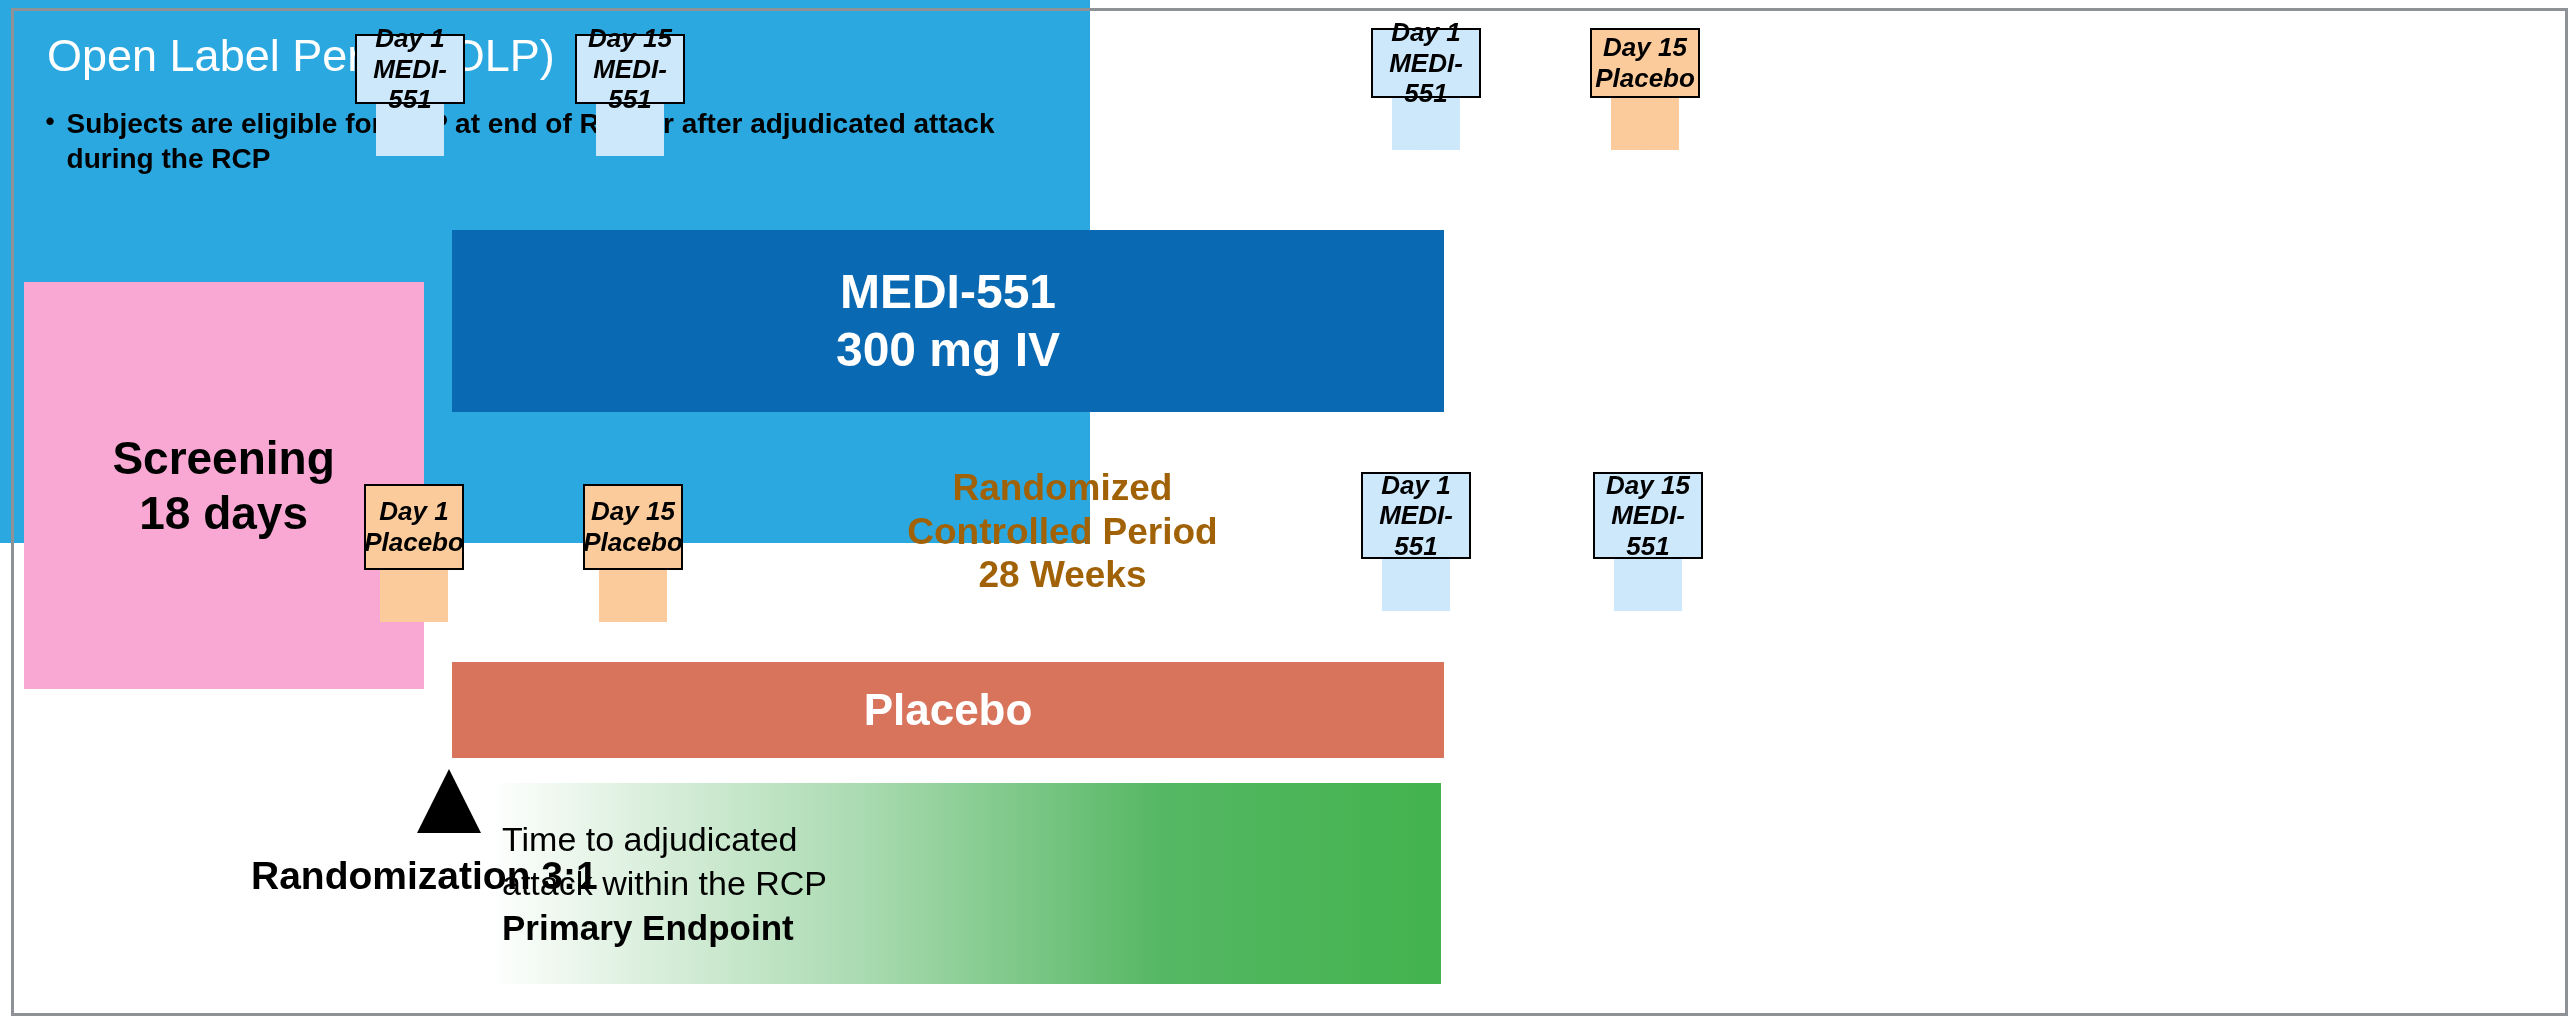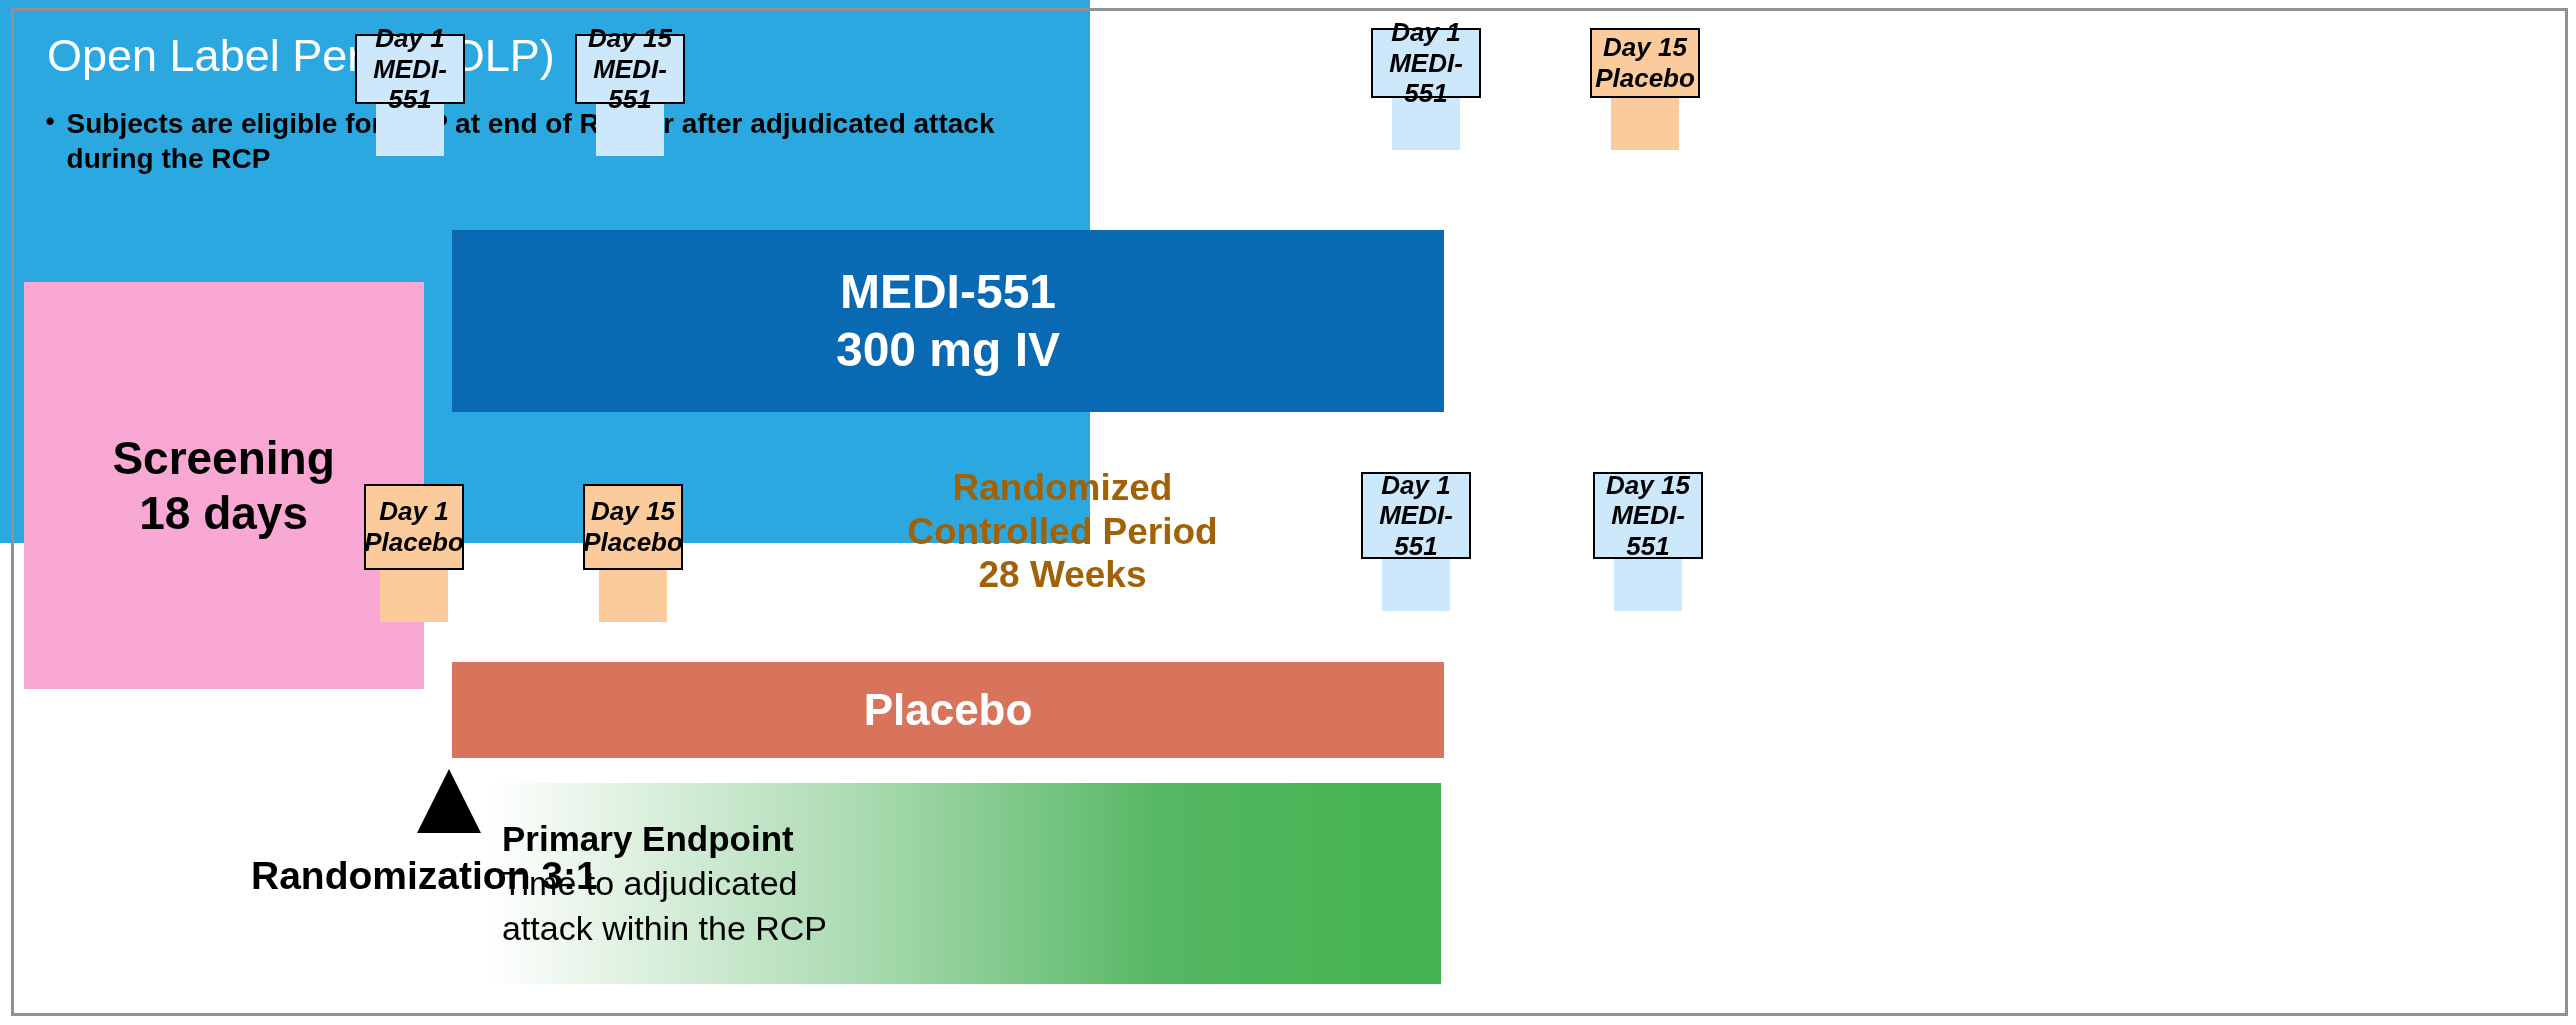--- a/index.html
+++ b/index.html
@@ -329,9 +329,9 @@
   </div>
 
   <div id="endpoint-bar">
-    <div id="endpoint-title">Primary Endpoint</div>
     <div id="endpoint-sub">Time to adjudicated
 attack within the RCP</div>
+    <div id="endpoint-title">Primary Endpoint</div>
   </div>
 
   <div id="randomization-triangle"></div>

